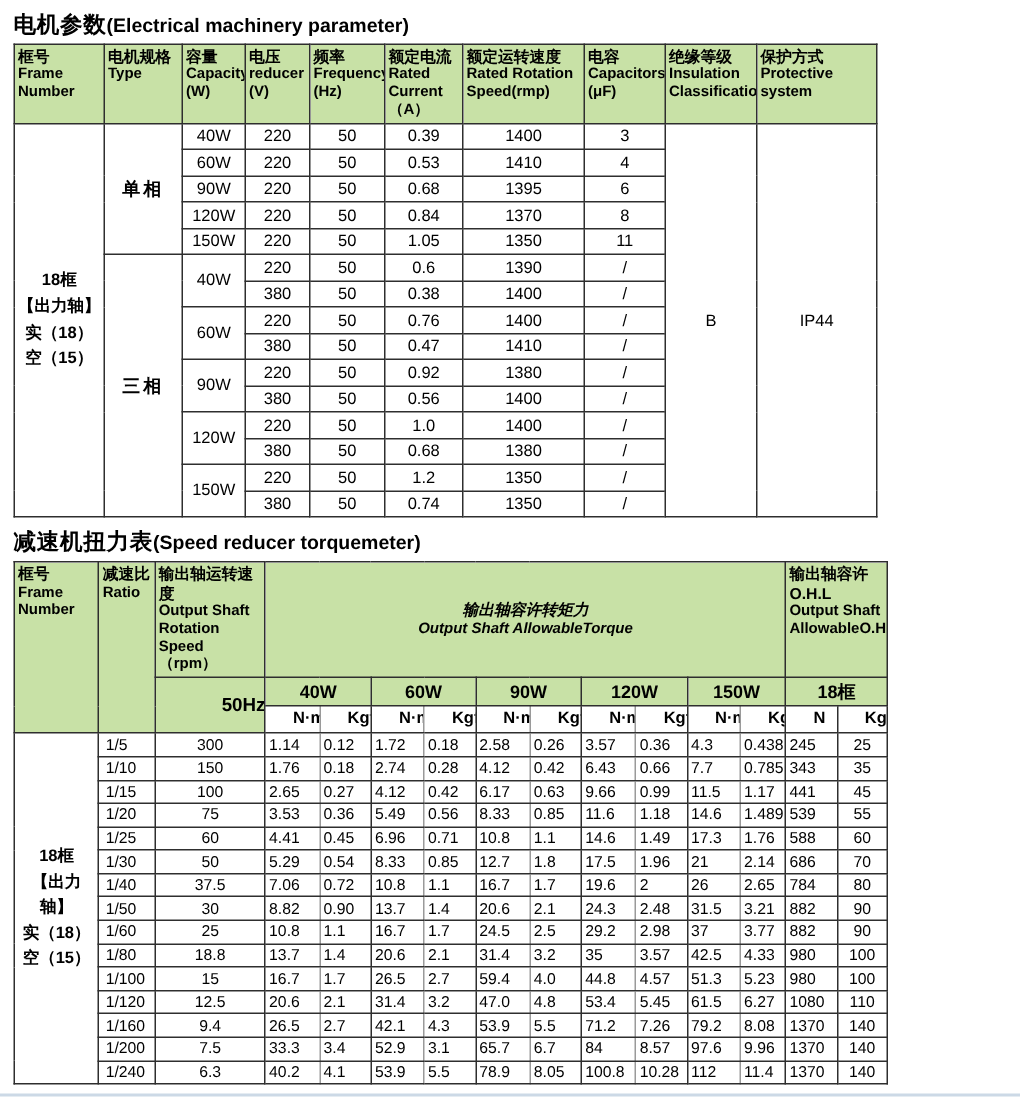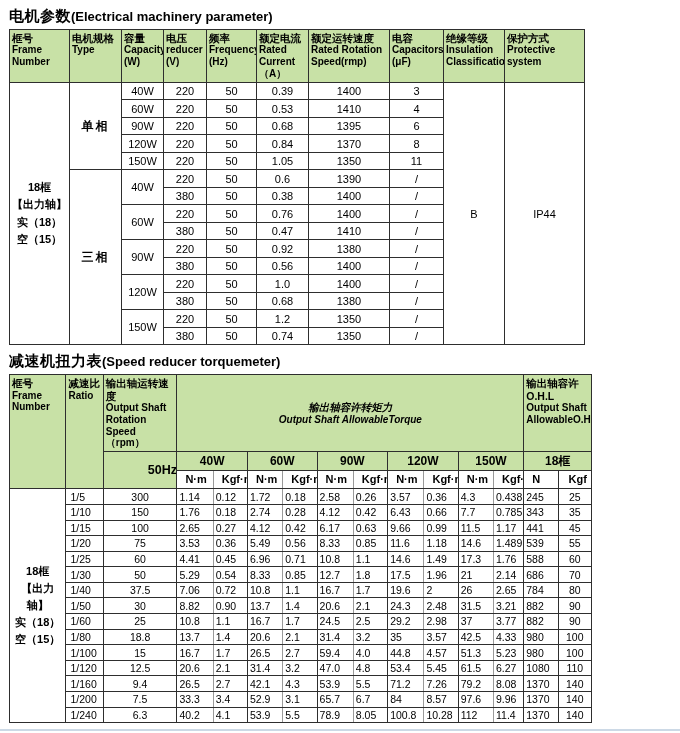--- a/index.html
+++ b/index.html
@@ -43,7 +43,7 @@
   #torque-table thead th.group{text-align:center;vertical-align:middle;font-style:italic;}
   #torque-table thead th.power{text-align:center;vertical-align:middle;font-size:12px;}
   #torque-table thead th.hz{text-align:center;vertical-align:middle;font-size:12.5px;padding-left:44px;}
-  #torque-table thead th.unit{background:#ffffff;font-size:11px;vertical-align:middle;padding-left:8px;}
+  #torque-table thead th.unit{background:#ffffff;font-size:11px;vertical-align:middle;padding-left:18px;}
   #torque-table thead th.unit.center{text-align:center;}
   #torque-table thead th.unit.nm{border-right:1px solid #9a9a9a;}
 

